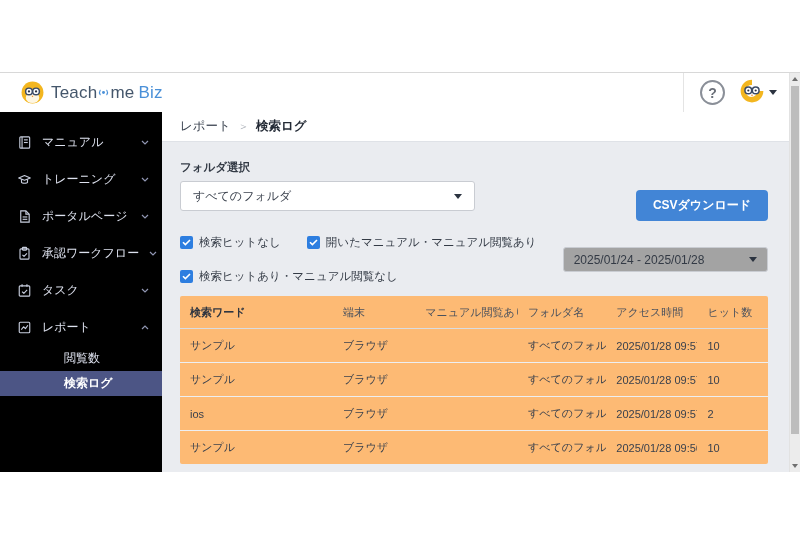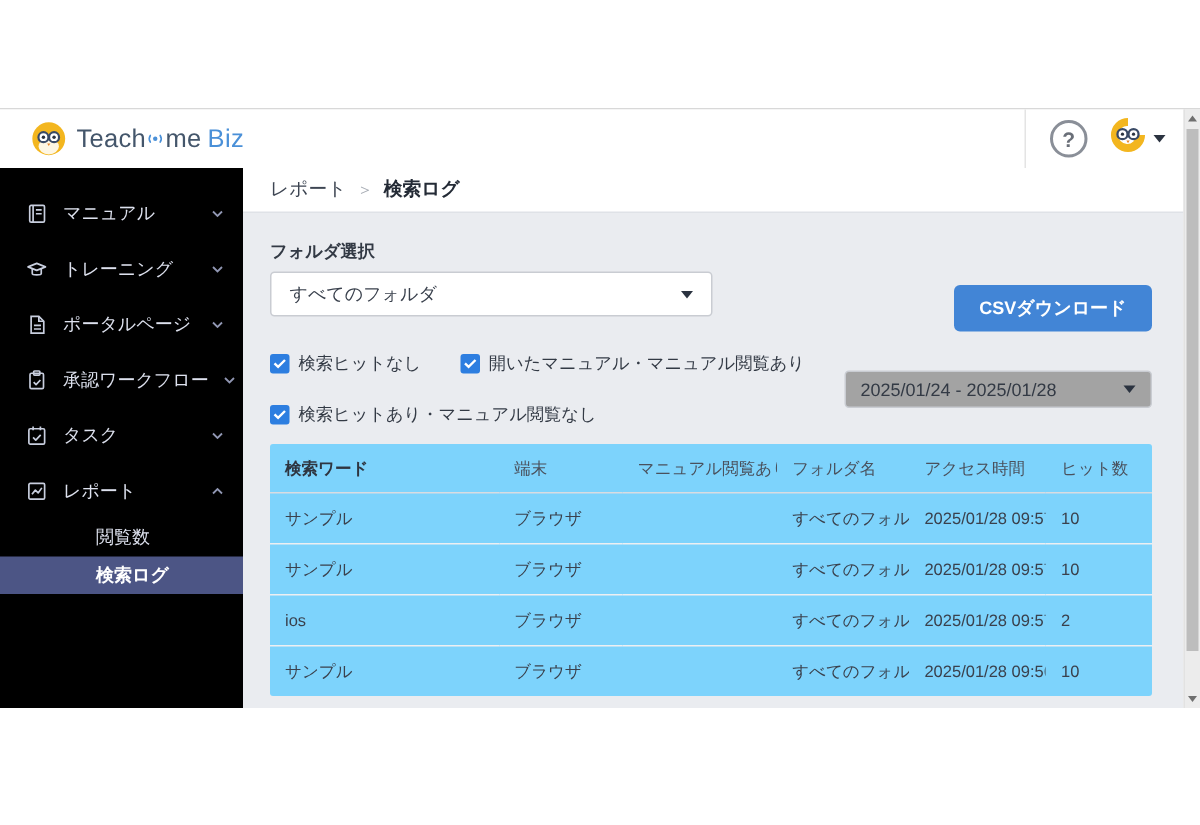--- a/index.html
+++ b/index.html
@@ -58,7 +58,7 @@
   .date-box .caret-down { margin-left:9px; }
   .page-range { font-size:11px; color:#454c58; margin-left:36px; white-space:nowrap; }
 
-  .table-card { margin-top:12px; background:#7dd3fc; border-radius:2px; }
+  .table-card { margin-top:12px; background:#fdba74; border-radius:2px; }
   table { width:100%; border-collapse:collapse; table-layout:fixed; }
   th { text-align:left; font-size:11px; font-weight:normal; color:#4a515d; padding:9px 10px 8px; border-bottom:1px solid #d9dce1; white-space:nowrap; overflow:hidden; }
   th.first { font-weight:bold; color:#2e3540; }

